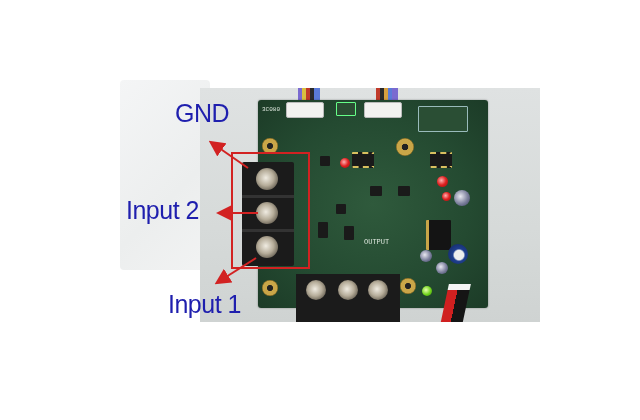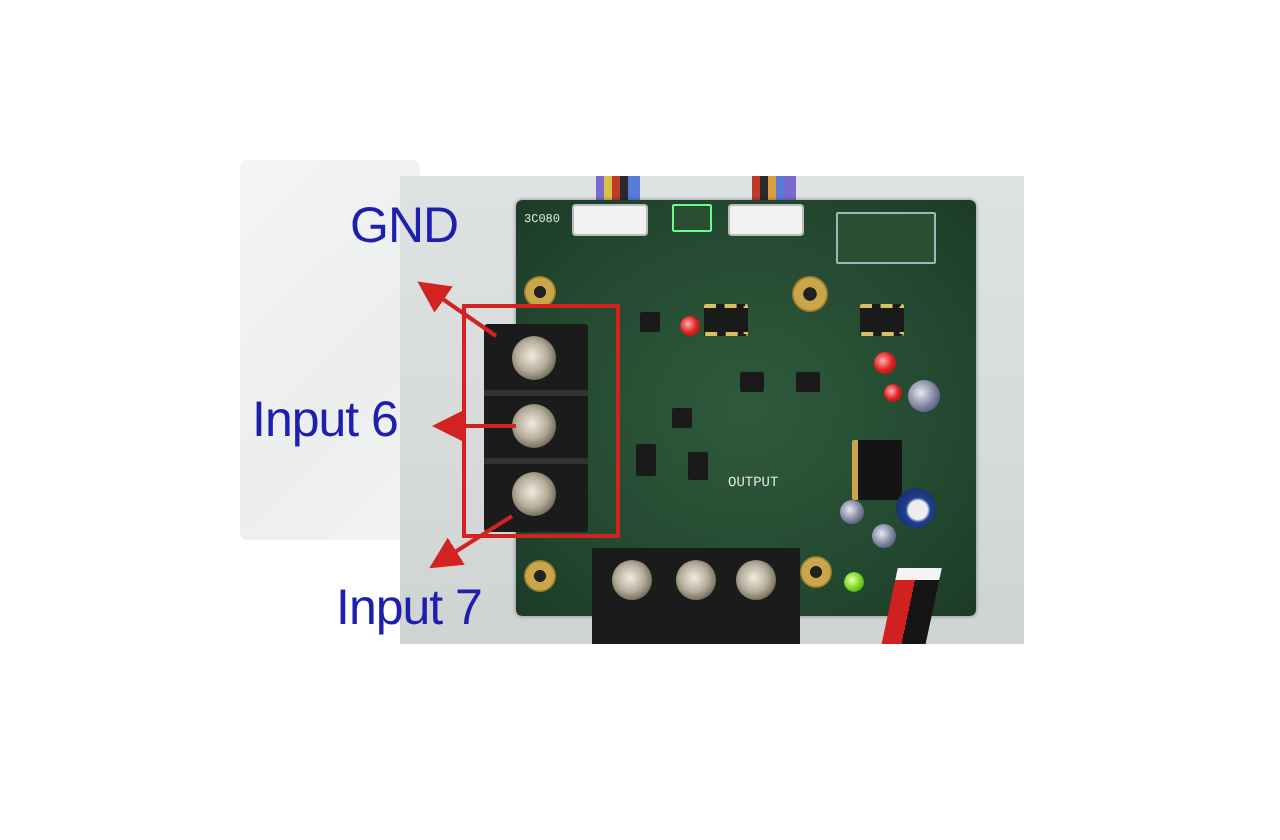--- a/index.html
+++ b/index.html
@@ -100,7 +100,7 @@
 </svg>
 
 <div class="label" style="left:175px;top:101px;">GND</div>
-<div class="label" style="left:126px;top:198px;">Input 6</div>
+<div class="label" style="left:126px;top:198px;">Input 2</div>
 <div class="label" style="left:168px;top:292px;">Input 7</div>
 
 </body></html>

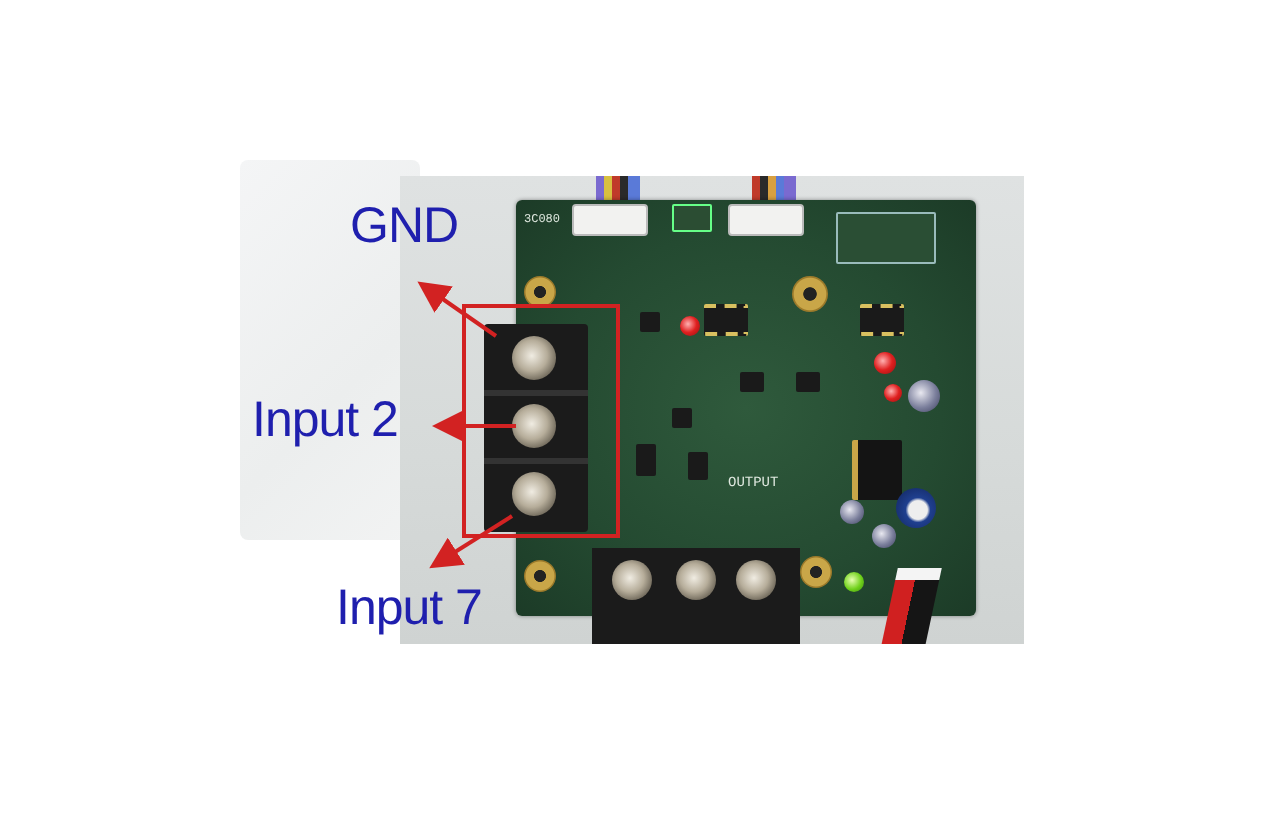--- a/index.html
+++ b/index.html
@@ -5,7 +5,7 @@
   html,body{margin:0;padding:0;background:#ffffff;}
   body{width:640px;height:420px;position:relative;overflow:hidden;font-family:"Liberation Sans",sans-serif;}
   .bgpanel{position:absolute;left:120px;top:80px;width:90px;height:190px;background:linear-gradient(135deg,#f4f5f6 0%,#eceeee 60%,#f2f3f3 100%);border-radius:4px;}
-  .photo{position:absolute;left:200px;top:88px;width:312px;height:234px;background:linear-gradient(180deg,#dfe2e2 0%,#d6dad9 60%,#cfd3d2 100%);overflow:hidden;}
+  .photo{position:absolute;left:200px;top:88px;width:340px;height:234px;background:linear-gradient(180deg,#dfe2e2 0%,#d6dad9 60%,#cfd3d2 100%);overflow:hidden;}
   .pcb{position:absolute;left:58px;top:12px;width:230px;height:208px;background:radial-gradient(ellipse at 50% 50%,#2f5a3c 0%,#244a31 60%,#1c3b27 100%);border-radius:3px;box-shadow:0 0 2px rgba(0,0,0,.4);}
   .conn{position:absolute;background:#f2f2f0;border:1px solid #bbb;border-radius:2px;}
   .wires{position:absolute;height:20px;}

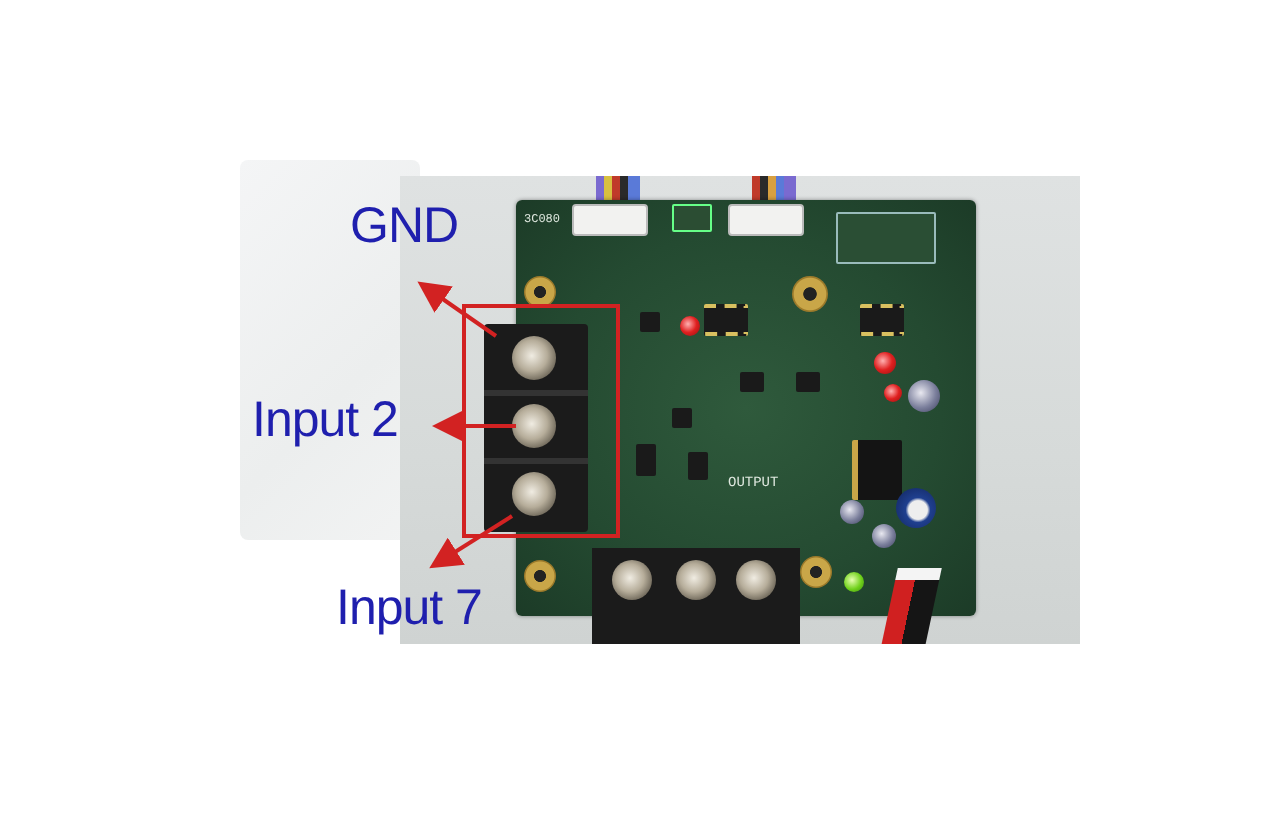--- a/index.html
+++ b/index.html
@@ -101,6 +101,6 @@
 
 <div class="label" style="left:175px;top:101px;">GND</div>
 <div class="label" style="left:126px;top:198px;">Input 2</div>
-<div class="label" style="left:168px;top:292px;">Input 7</div>
+<div class="label" style="left:168px;top:292px;">Input 1</div>
 
 </body></html>

